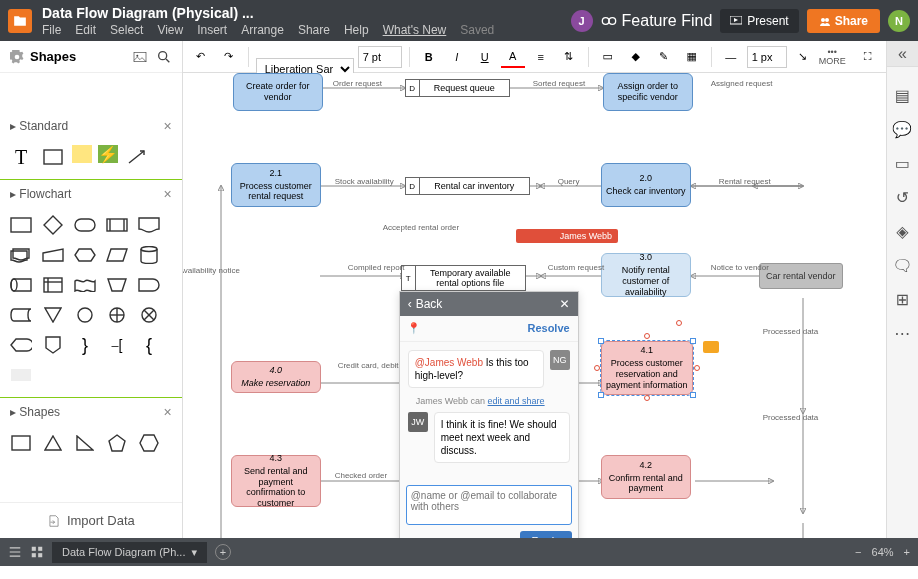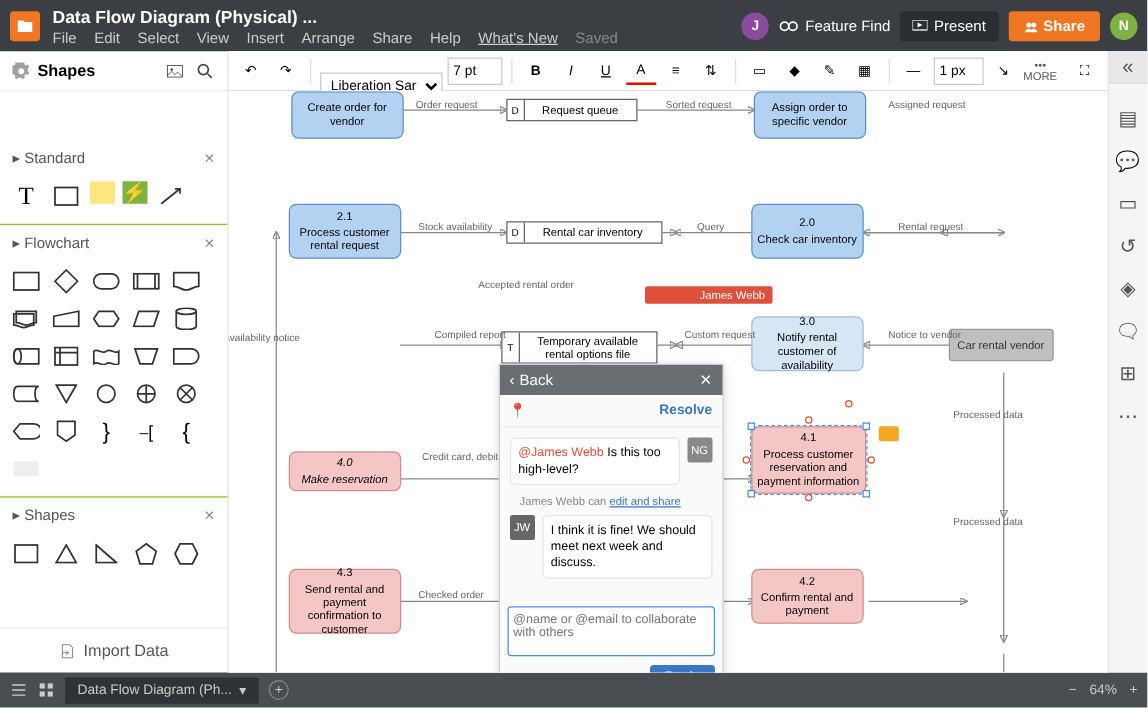--- a/index.html
+++ b/index.html
@@ -20,7 +20,7 @@
 .avatar.n { background: #7cb342; }
 .btn-dark { background: #2a2d31; color: #fff; border: none; padding: 5px 10px; border-radius: 3px; font-size: 12px; display: flex; align-items: center; gap: 5px; cursor: pointer; }
 .btn-share { background: #ef7622; color: #fff; border: none; padding: 5px 12px; border-radius: 3px; font-size: 12px; font-weight: 600; cursor: pointer; display: flex; align-items: center; gap: 4px; }
-.feature-find { display:flex; align-items:center; gap:5px; color:#fff; font-size:12px;}
+.feature-find { display:flex; align-items:center; gap:5px; color:#fff; font-size:16px;}
 
 .main-row { display: flex; height: 497px; }
 

